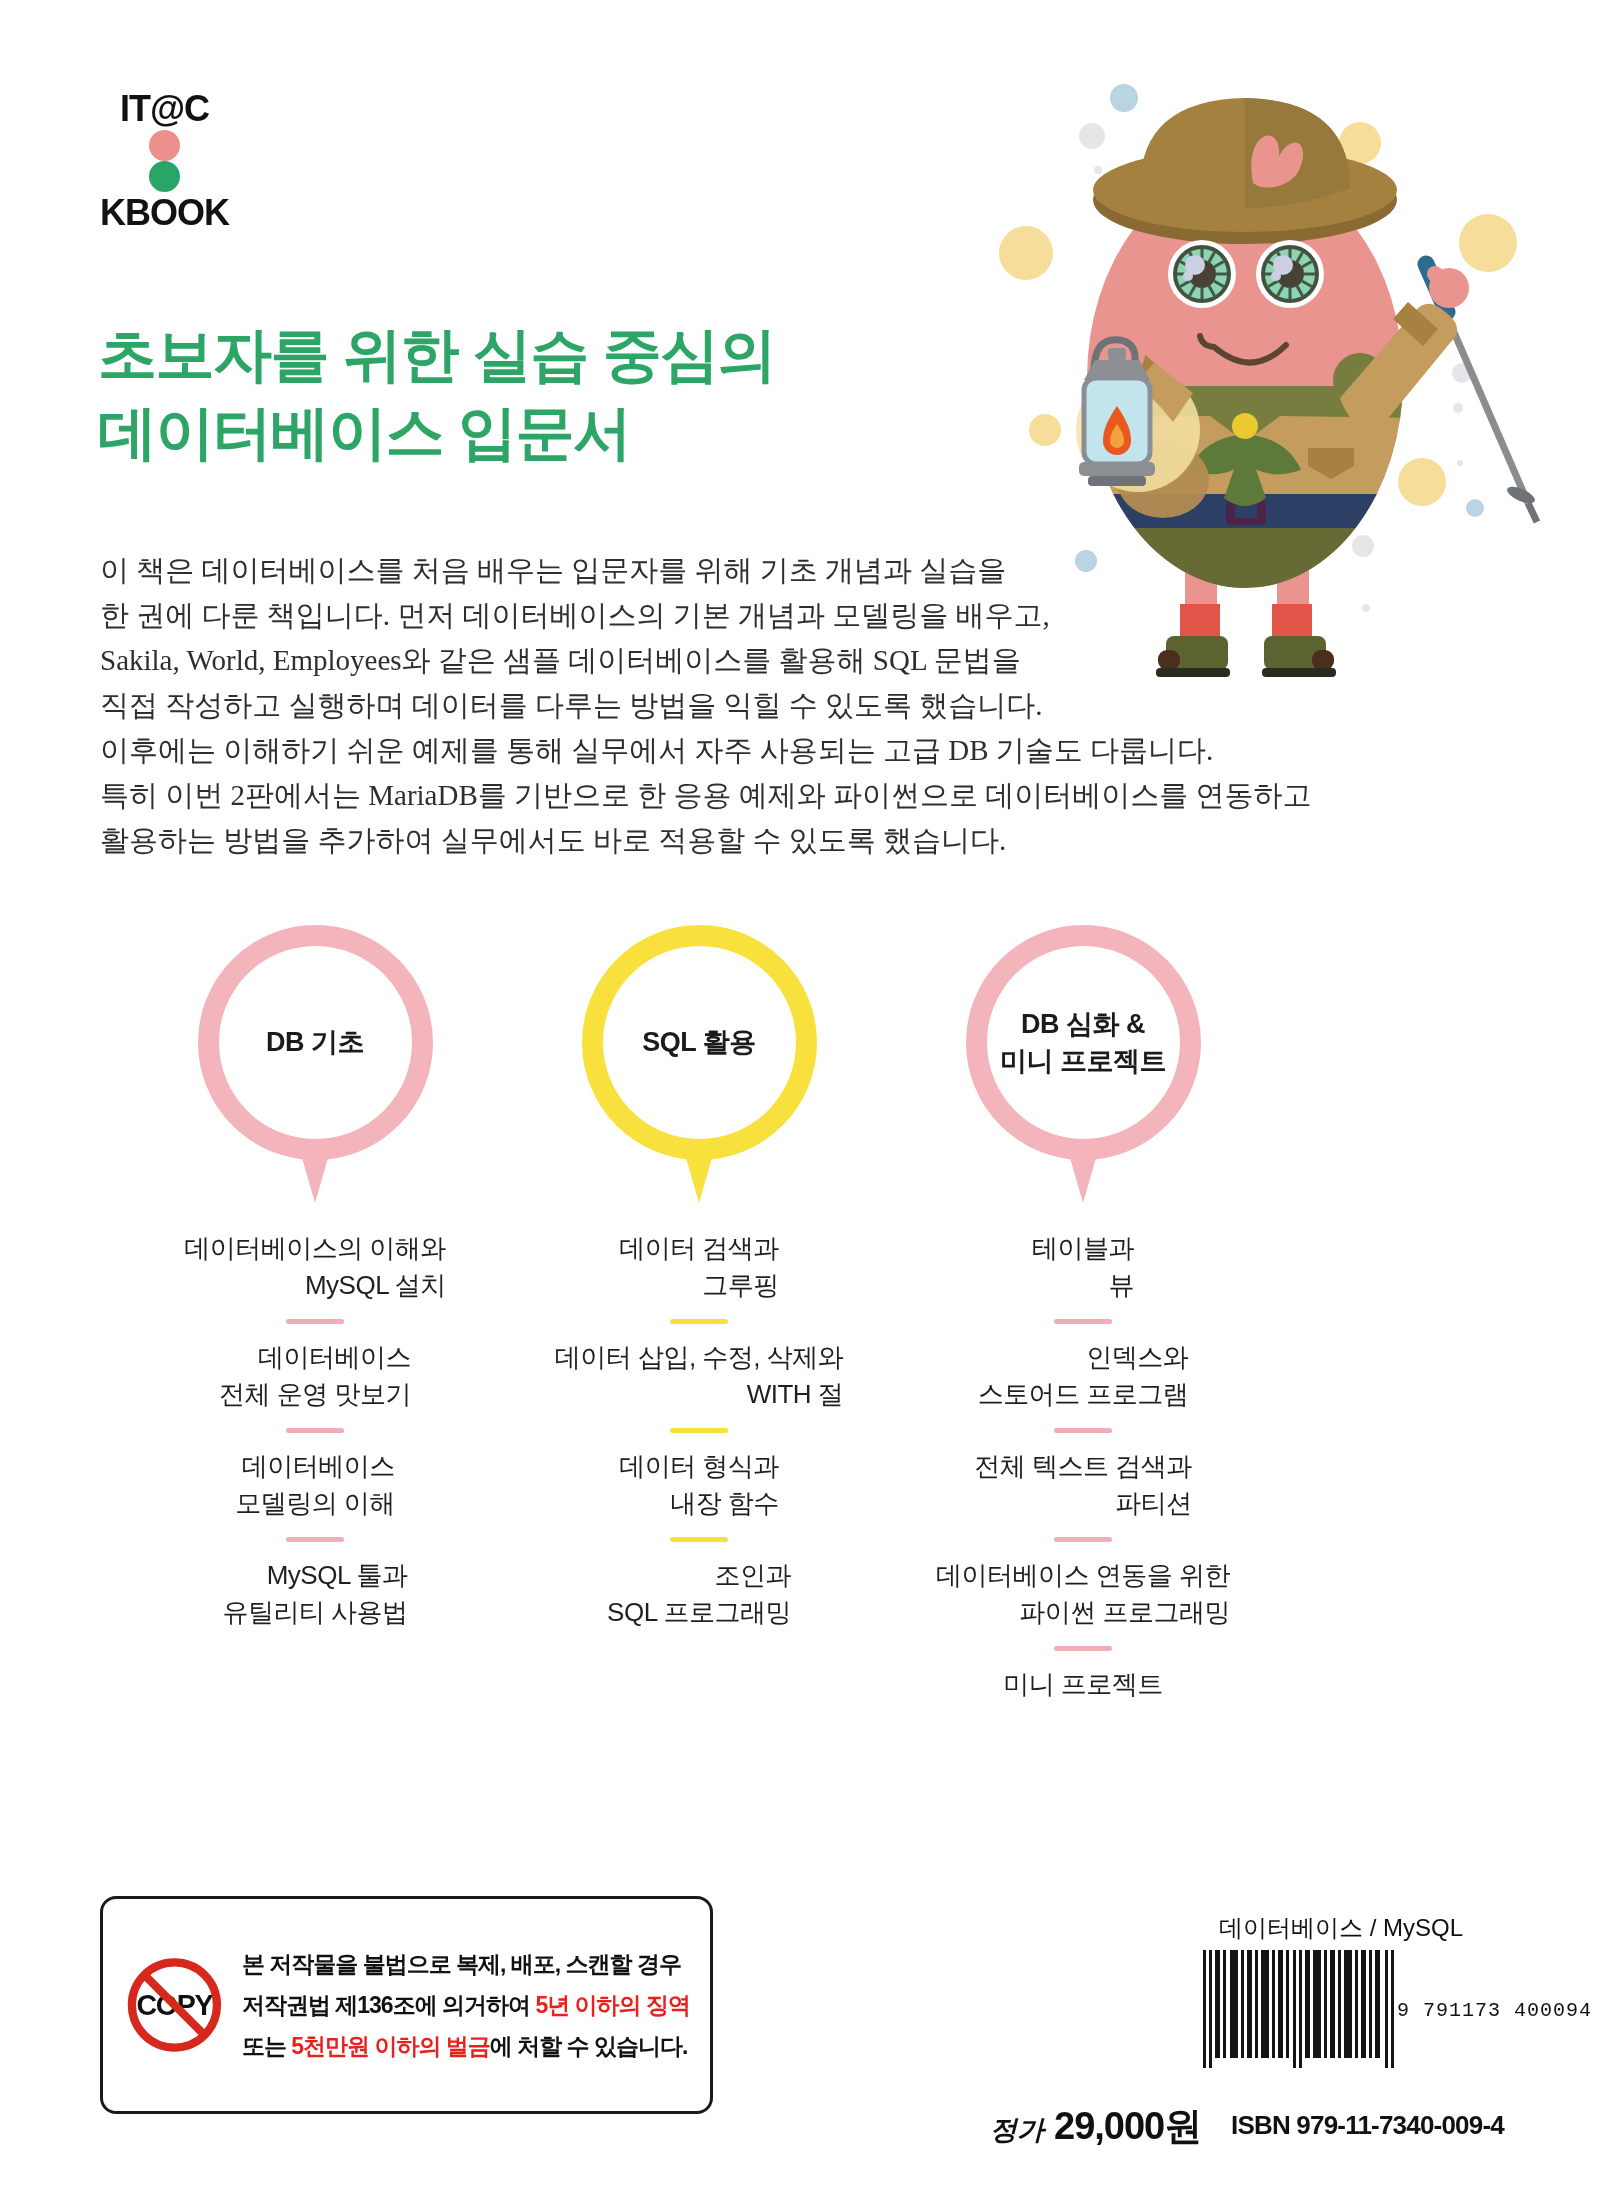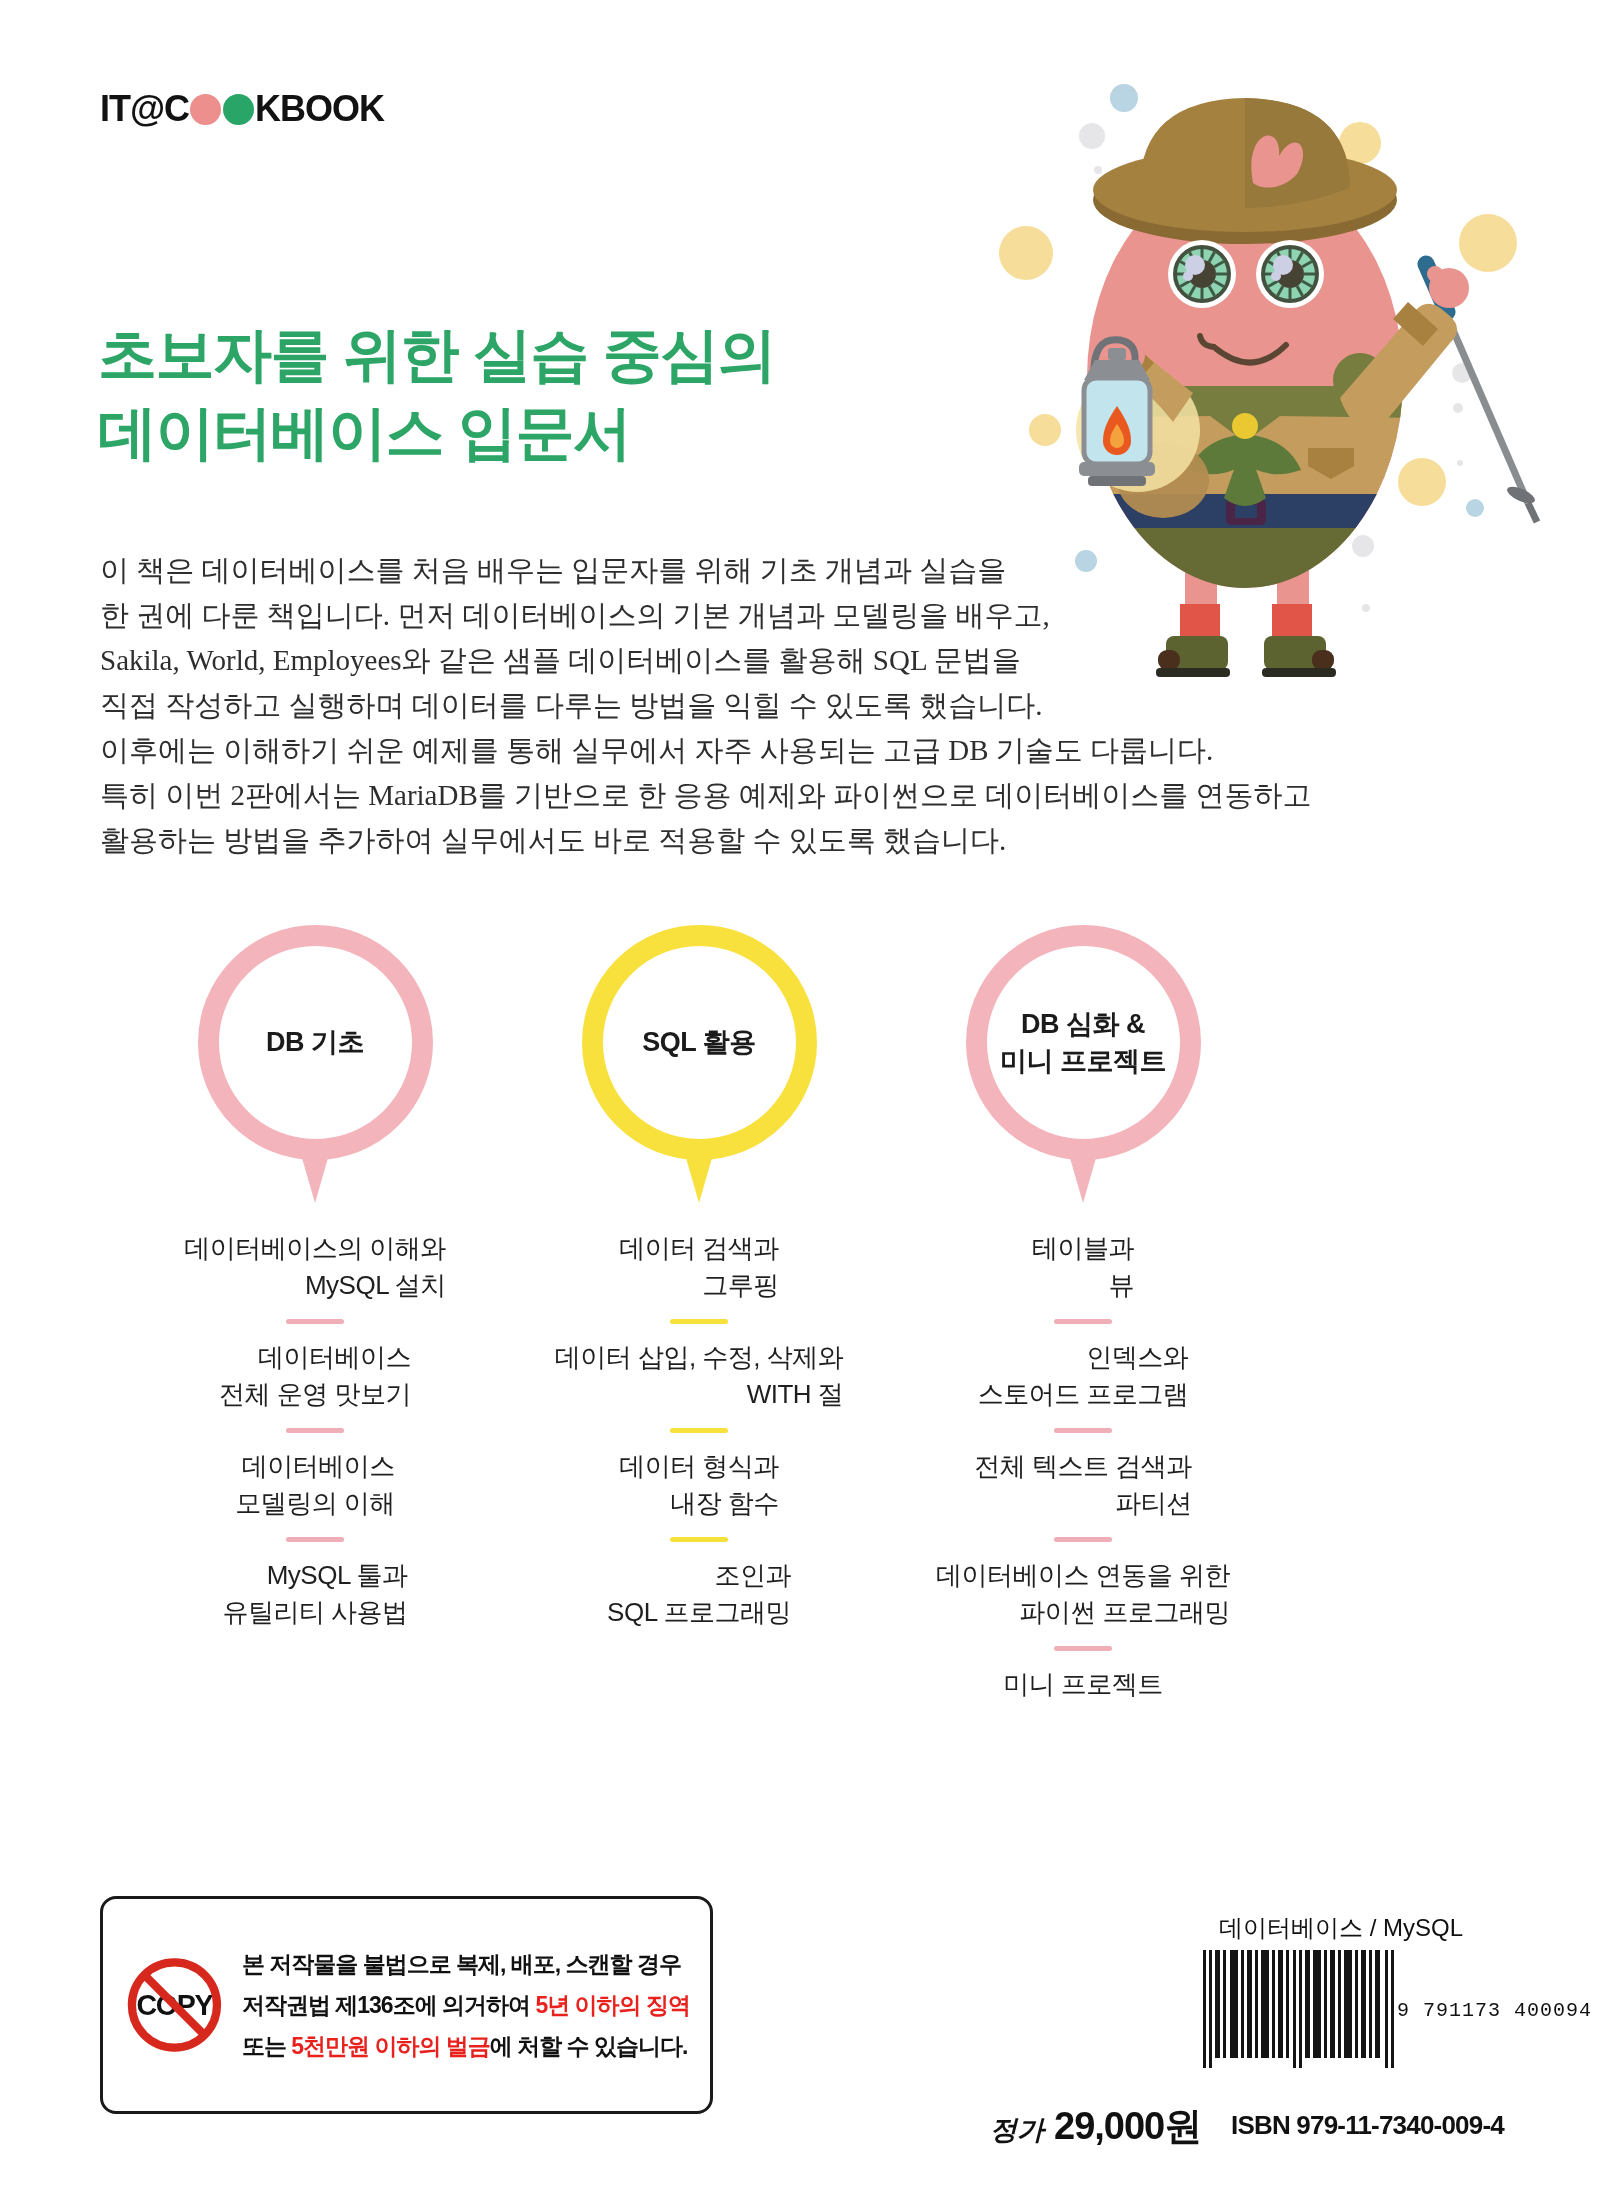--- a/index.html
+++ b/index.html
@@ -10,7 +10,7 @@
   }
   
   .logo{position:absolute;left:100px;top:88px;display:flex;align-items:center;
-        font-size:36px;font-weight:900;letter-spacing:-1px;color:#121212;}
+        font-size:36px;font-weight:900;letter-spacing:-1px;color:#121212;flex-direction:column;}
   .logo .dot{width:31px;height:31px;border-radius:50%;display:inline-block;margin:0 1px;}
   .logo .dot.pink{background:#ec8f8d;}
   .logo .dot.green{background:#29a667;}

